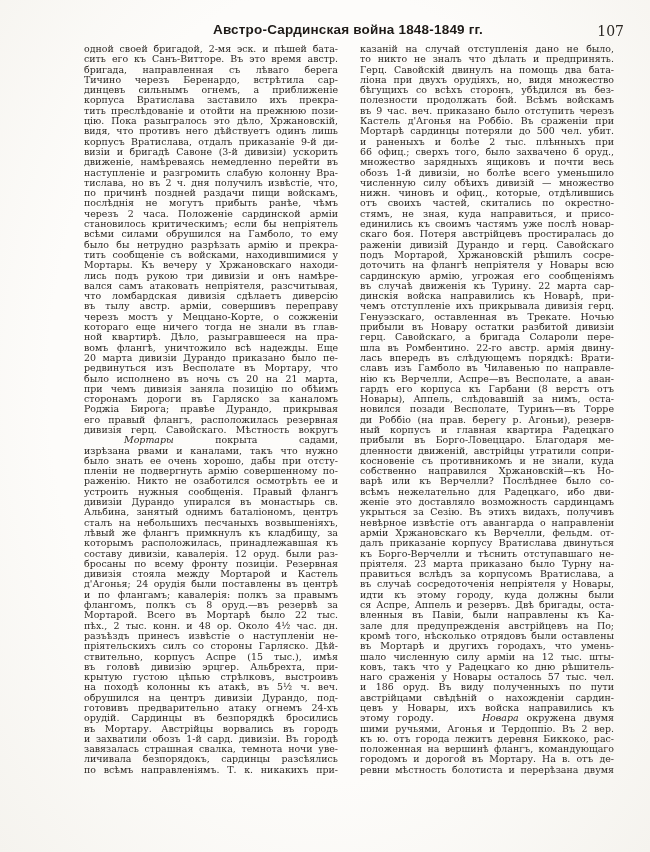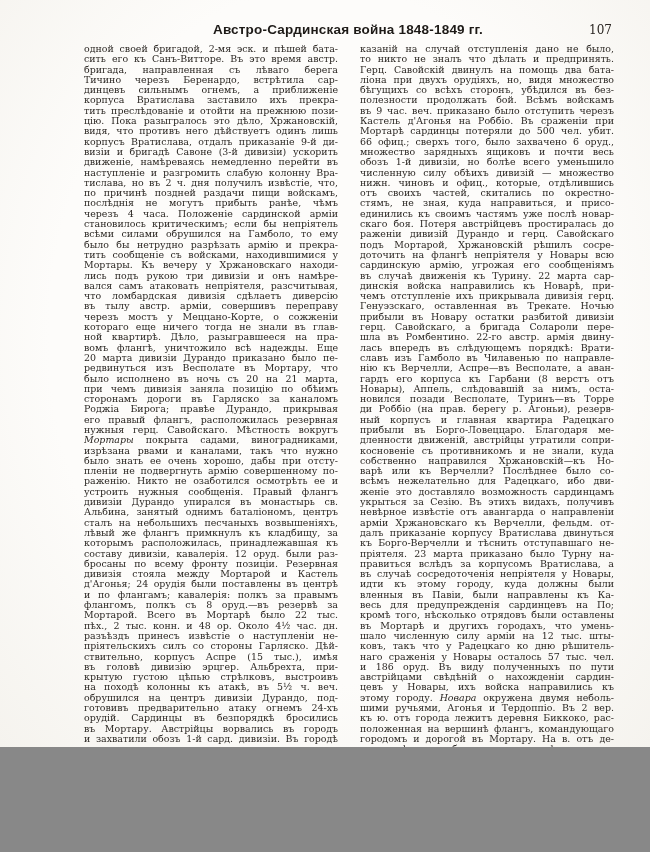--- a/index.html
+++ b/index.html
@@ -6,7 +6,7 @@
   body{background:#888;}
   .page{
     position:relative;
-    width:650px;height:747px;
+    width:650px;height:852px;
     margin:0 auto;
     background:#fcfbf8;
     background-image:radial-gradient(ellipse at 50% 45%, #fdfcfa 60%, #f5f3ee 100%);

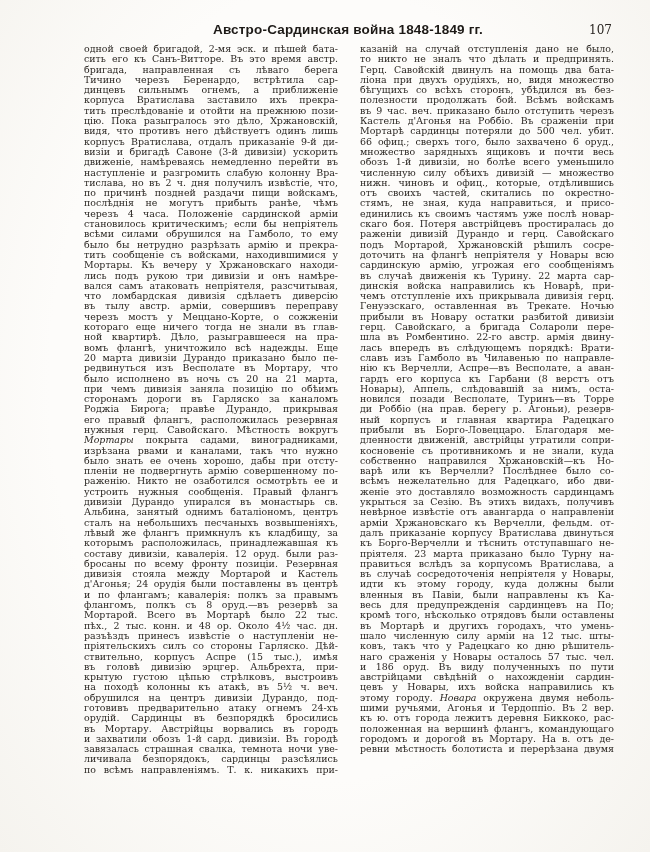--- a/index.html
+++ b/index.html
@@ -23,9 +23,9 @@
     white-space:nowrap;
   }
   .page-number{
-    position:absolute;top:23px;right:38px;
+    position:absolute;top:23px;right:26px;
     font-family:"DejaVu Serif", serif;
-    font-size:12px;color:#2a2622;
+    font-size:14px;color:#2a2622;
   }
   .columns{
     position:absolute;top:44px;left:84px;width:530px;

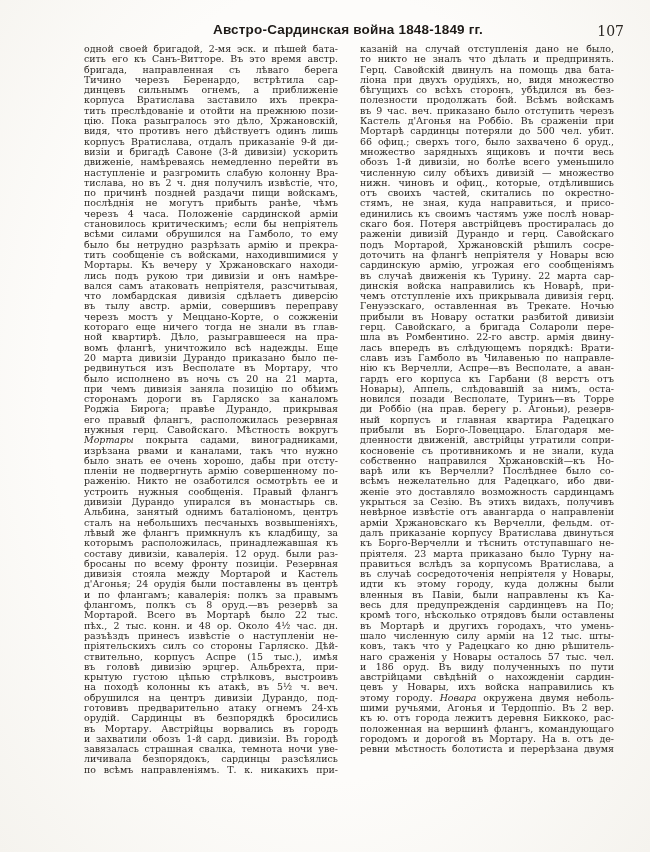--- a/index.html
+++ b/index.html
@@ -135,6 +135,7 @@
         <div class="line"><span>въ 9 час. веч. приказано было отступить черезъ</span></div>
         <div class="line"><span>Кастель д'Агонья на Роббіо. Въ сраженіи при</span></div>
         <div class="line"><span>Мортарѣ сардинцы потеряли до 500 чел. убит.</span></div>
+        <div class="line"><span>и раненыхъ и болѣе 2 тыс. плѣнныхъ при</span></div>
         <div class="line"><span>66 офиц.; сверхъ того, было захвачено 6 оруд.,</span></div>
         <div class="line"><span>множество зарядныхъ ящиковъ и почти весь</span></div>
         <div class="line"><span>обозъ 1-й дивизіи, но болѣе всего уменьшило</span></div>

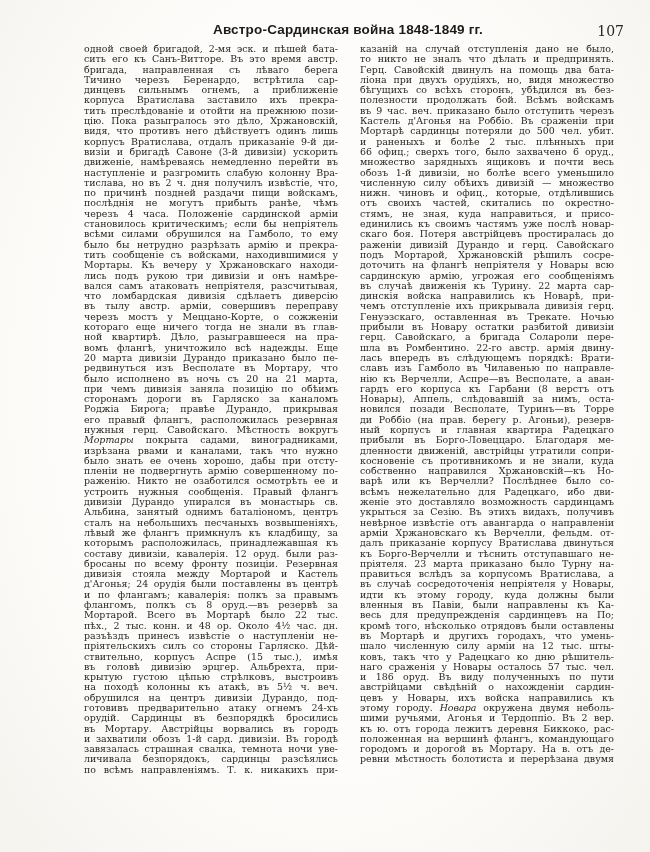--- a/index.html
+++ b/index.html
@@ -69,7 +69,7 @@
         <div class="line"><span>тислава, но въ 2 ч. дня получилъ извѣстіе, что,</span></div>
         <div class="line"><span>по причинѣ поздней раздачи пищи войскамъ,</span></div>
         <div class="line"><span>послѣднія не могутъ прибыть ранѣе, чѣмъ</span></div>
-        <div class="line"><span>черезъ 4 часа. Положеніе сардинской арміи</span></div>
+        <div class="line"><span>черезъ 2 часа. Положеніе сардинской арміи</span></div>
         <div class="line"><span>становилось критическимъ; если бы непріятель</span></div>
         <div class="line"><span>всѣми силами обрушился на Гамболо, то ему</span></div>
         <div class="line"><span>было бы нетрудно разрѣзать армію и прекра-</span></div>

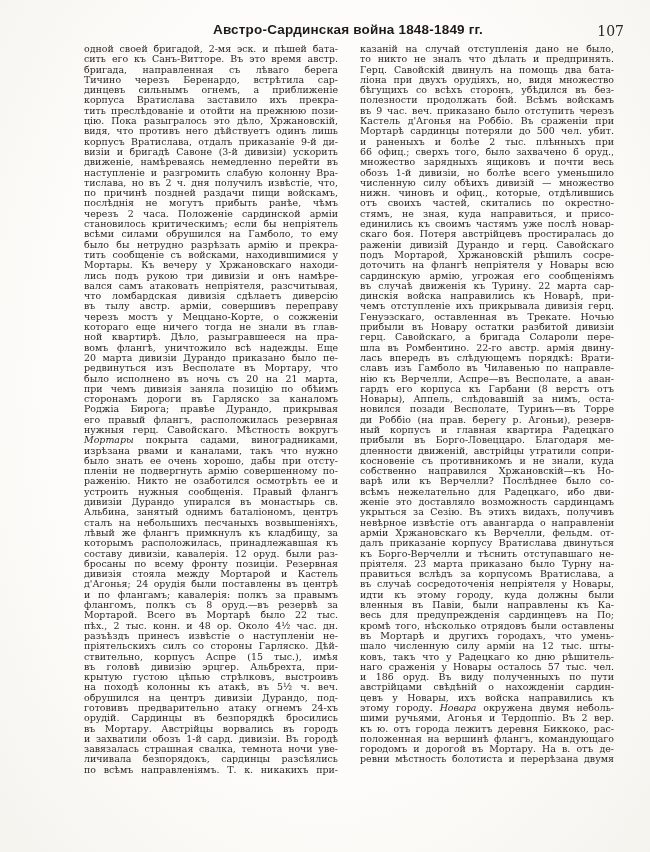--- a/index.html
+++ b/index.html
@@ -90,7 +90,7 @@
         <div class="line"><span>сторонамъ дороги въ Гарляско за каналомъ</span></div>
         <div class="line"><span>Роджіа Бирога; правѣе Дурандо, прикрывая</span></div>
         <div class="line"><span>его правый флангъ, расположилась резервная</span></div>
-        <div class="line"><span>нужныя герц. Савойскаго. Мѣстность вокругъ</span></div>
+        <div class="line"><span>дивизія герц. Савойскаго. Мѣстность вокругъ</span></div>
         <div class="line"><i>Мортары</i><span> покрыта садами, виноградниками,</span></div>
         <div class="line"><span>изрѣзана рвами и каналами, такъ что нужно</span></div>
         <div class="line"><span>было знать ее очень хорошо, дабы при отсту-</span></div>

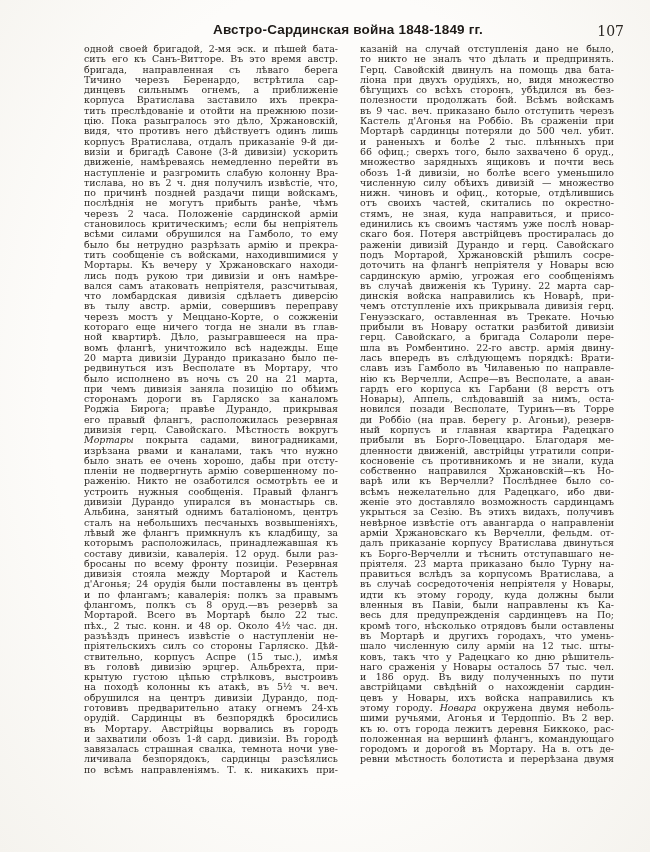--- a/index.html
+++ b/index.html
@@ -43,7 +43,7 @@
     word-spacing:0.4px;
     color:#2b2723;
   }
-  .line i{}
+  .line i{margin-left:40px;}
 </style>
 </head>
 <body>

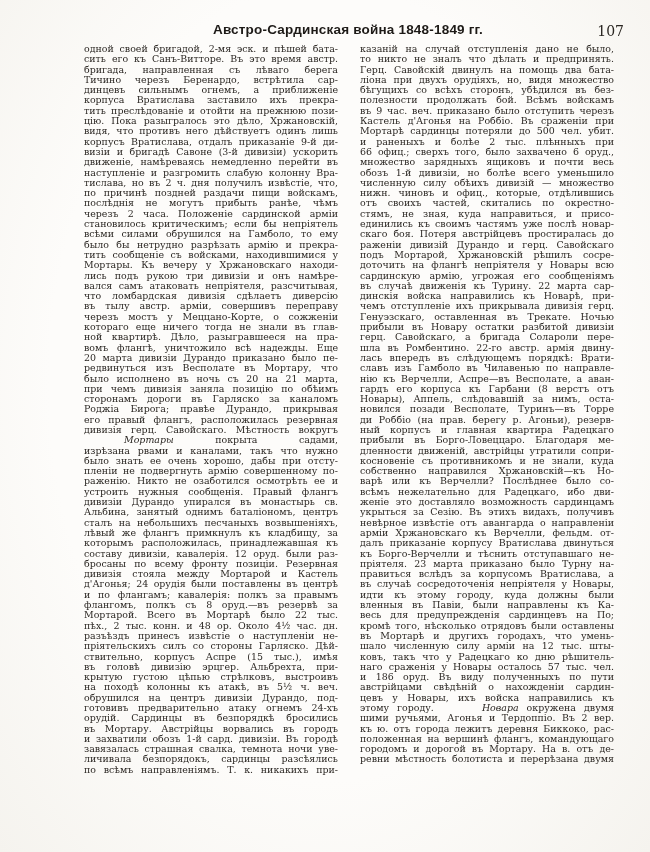--- a/index.html
+++ b/index.html
@@ -180,6 +180,7 @@
         <div class="line"><span>правиться вслѣдъ за корпусомъ Вратислава, а</span></div>
         <div class="line"><span>въ случаѣ сосредоточенія непріятеля у Новары,</span></div>
         <div class="line"><span>идти къ этому городу, куда должны были двигать-</span></div>
+        <div class="line"><span>ся Аспре, Аппель и резервъ. Двѣ бригады, оста-</span></div>
         <div class="line"><span>вленныя въ Павіи, были направлены къ Ка-</span></div>
         <div class="line"><span>весь для предупрежденія сардинцевъ на По;</span></div>
         <div class="line"><span>кромѣ того, нѣсколько отрядовъ были оставлены</span></div>

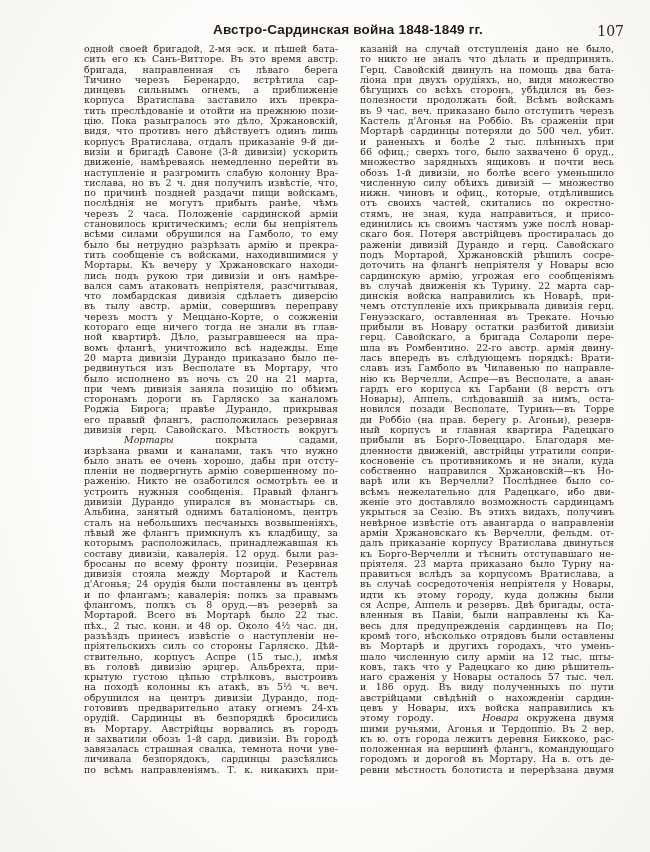--- a/index.html
+++ b/index.html
@@ -182,7 +182,7 @@
         <div class="line"><span>идти къ этому городу, куда должны были двигать-</span></div>
         <div class="line"><span>ся Аспре, Аппель и резервъ. Двѣ бригады, оста-</span></div>
         <div class="line"><span>вленныя въ Павіи, были направлены къ Ка-</span></div>
-        <div class="line"><span>весь для предупрежденія сардинцевъ на По;</span></div>
+        <div class="line"><span>зале для предупрежденія австрійцевъ на По;</span></div>
         <div class="line"><span>кромѣ того, нѣсколько отрядовъ были оставлены</span></div>
         <div class="line"><span>въ Мортарѣ и другихъ городахъ, что умень-</span></div>
         <div class="line"><span>шало численную силу арміи на 12 тыс. шты-</span></div>

